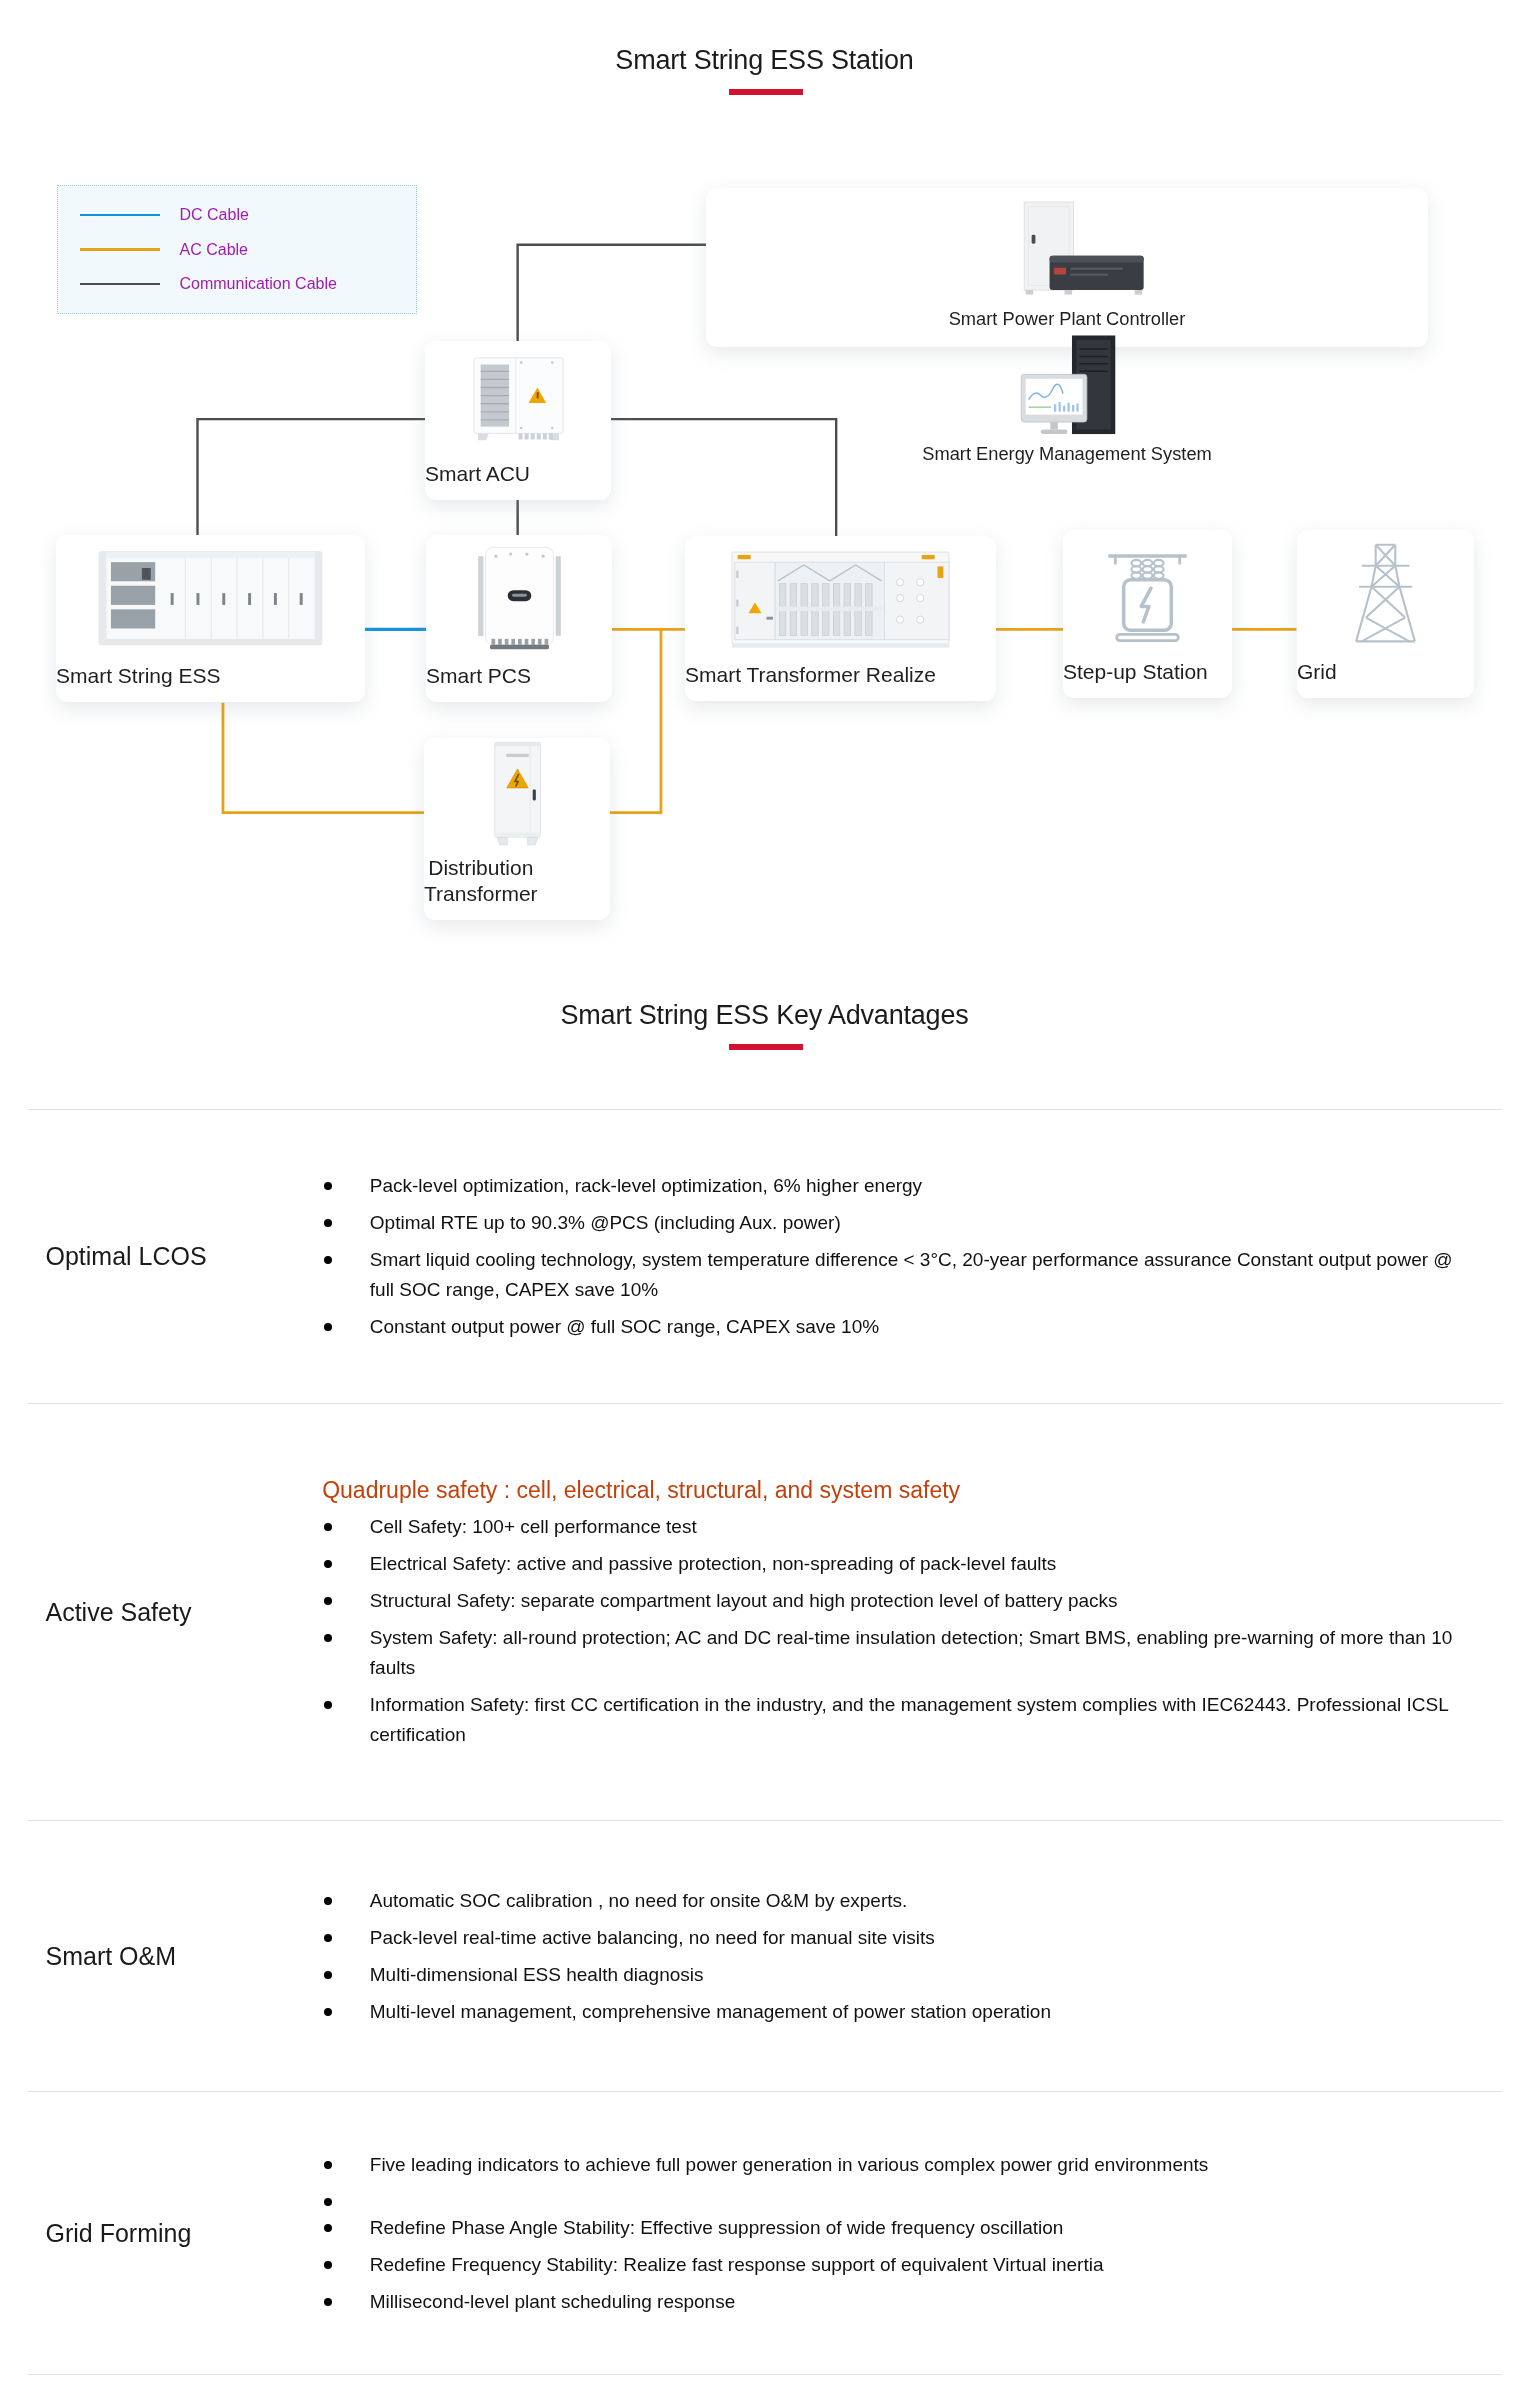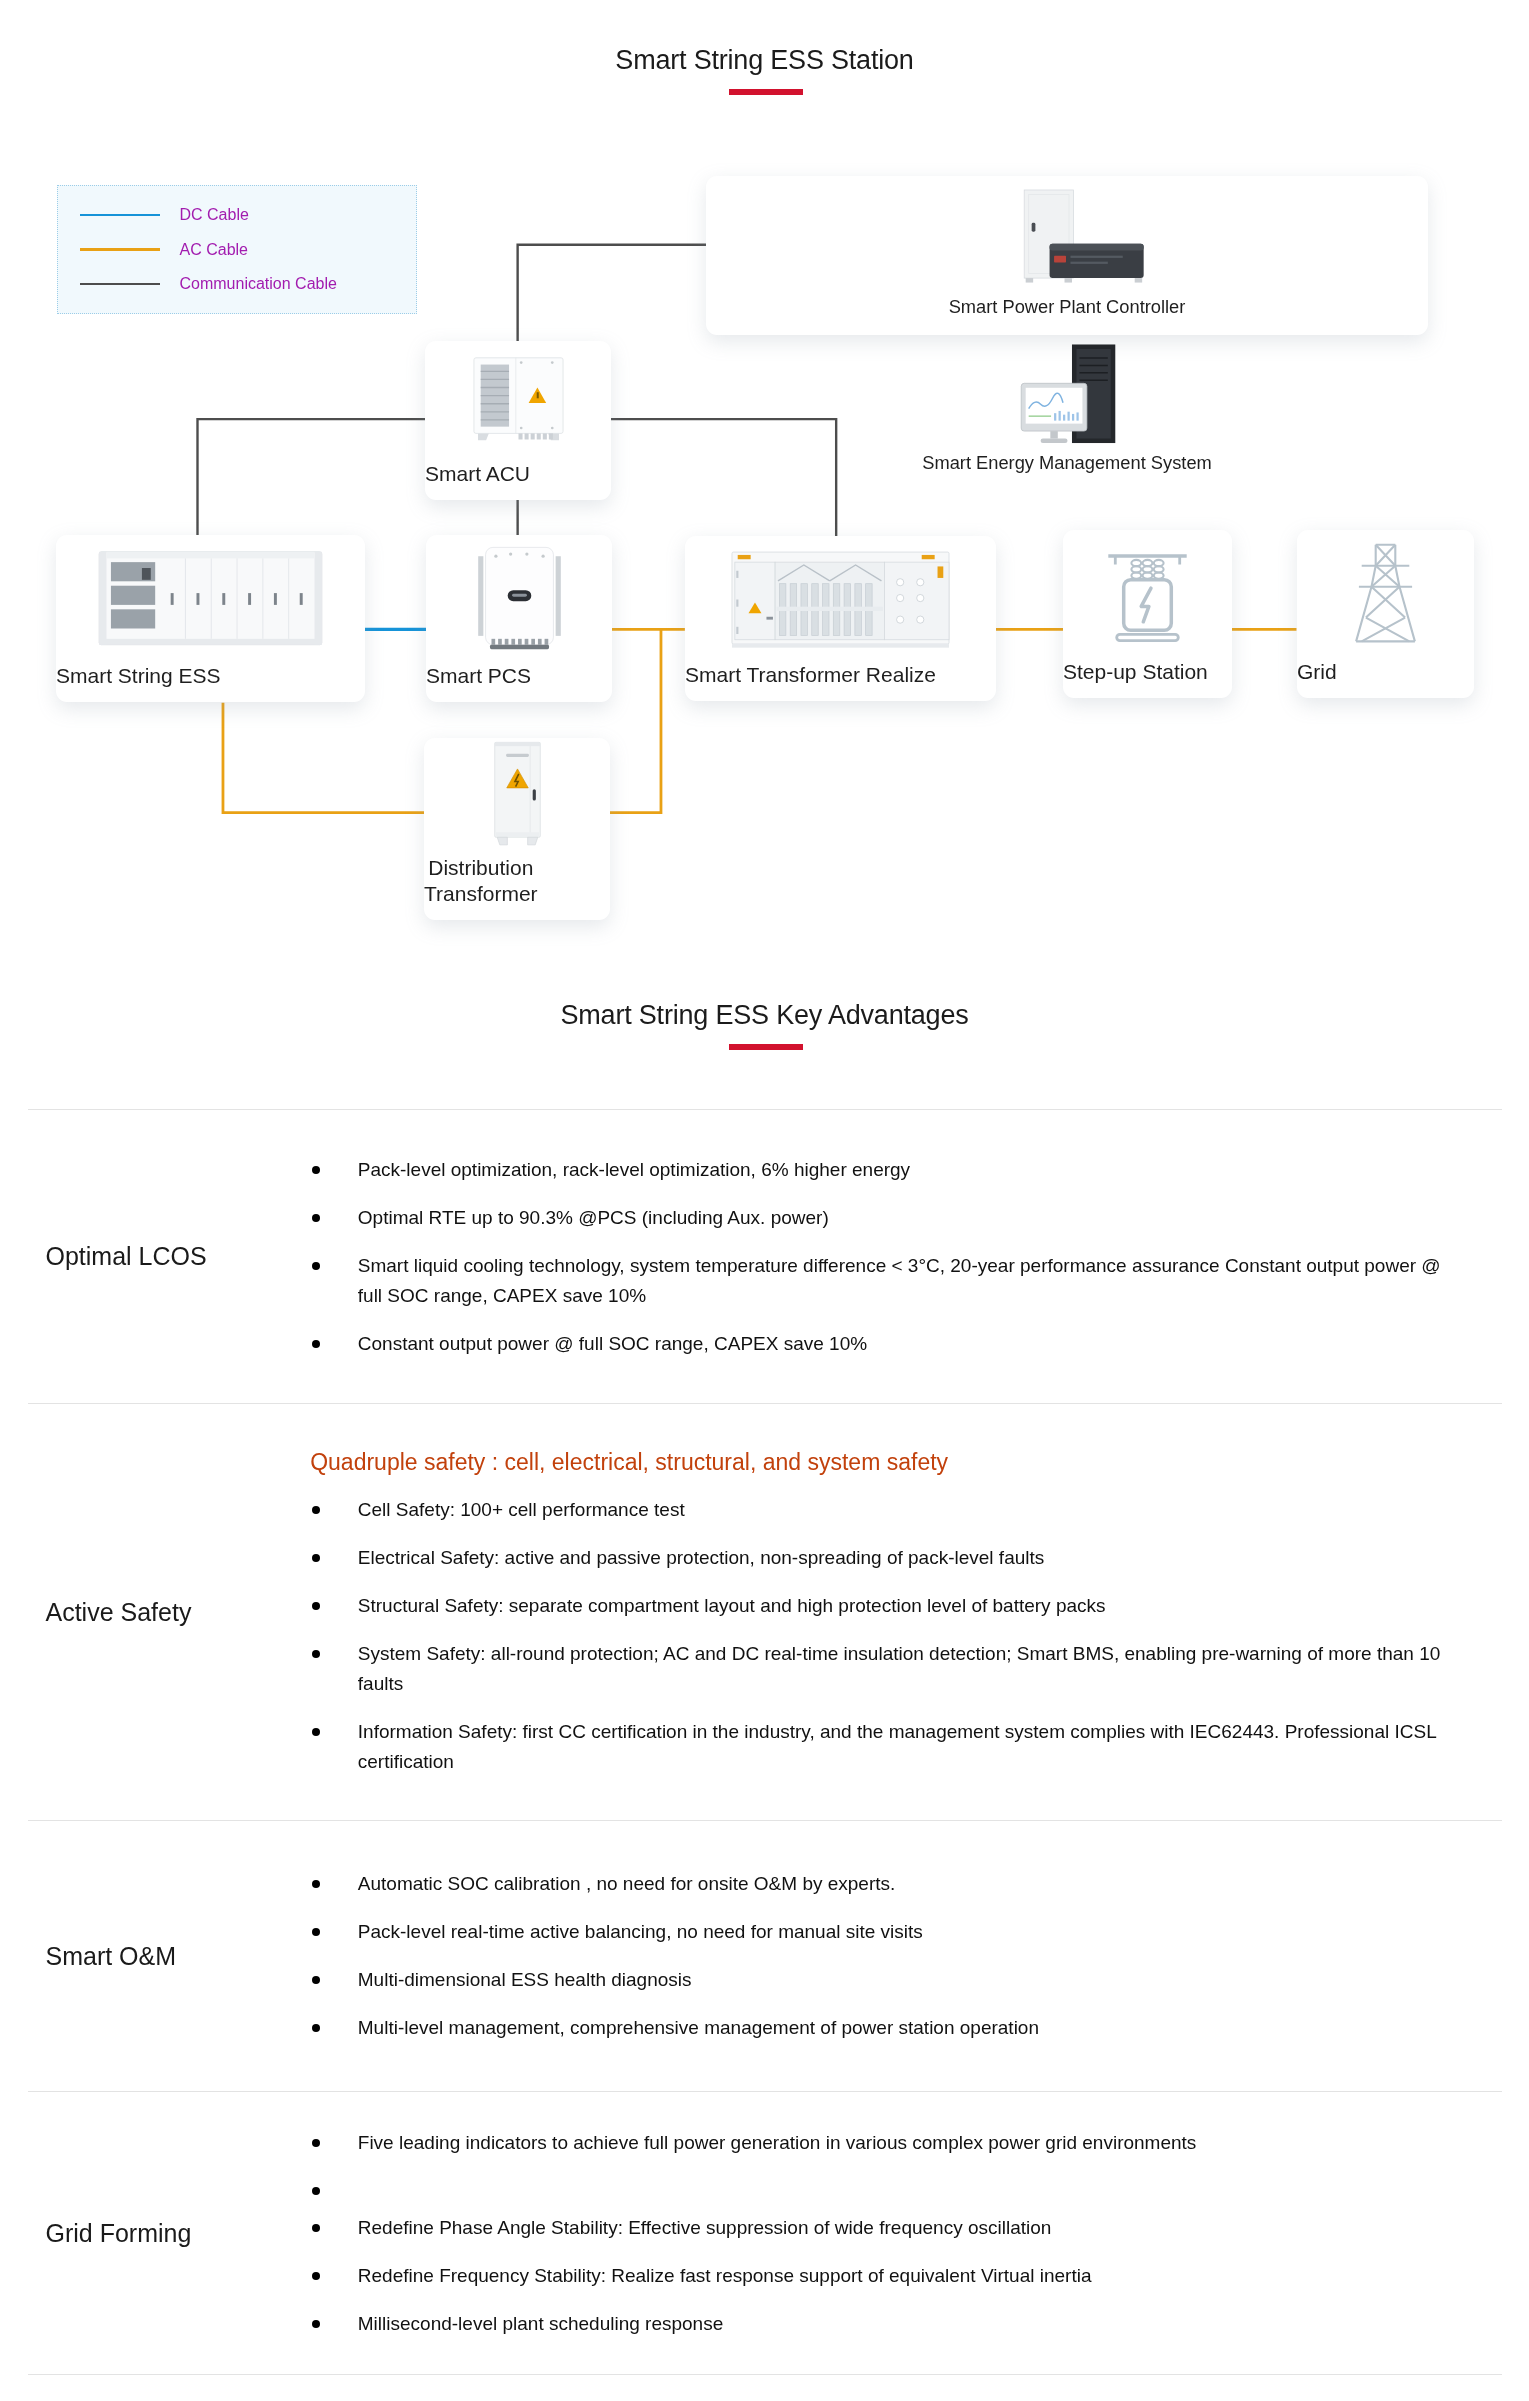--- a/index.html
+++ b/index.html
@@ -29,8 +29,8 @@
   .card .illo { flex:1; display:flex; align-items:center; justify-content:center; width:100%; }
   .card-label { font-size:21px; color:#1f1f1f; text-align:center; line-height:1.25; white-space:pre-line; }
 
-  .card-topright { left:706px; top:176px; width:722px; height:159px; 
-    justify-content:space-around; align-items:stretch; padding:8px 8px 9.6px;gap:21px; }
+  .card-topright { left:706px; top:188px; width:722px; height:159px; 
+    justify-content:space-around; align-items:stretch; padding:8px 8px 9.6px; }
   .device-col { display:flex; flex-direction:column; align-items:center; justify-content:flex-end; }
   .device-col .card-label { font-size:18.3px; }
 

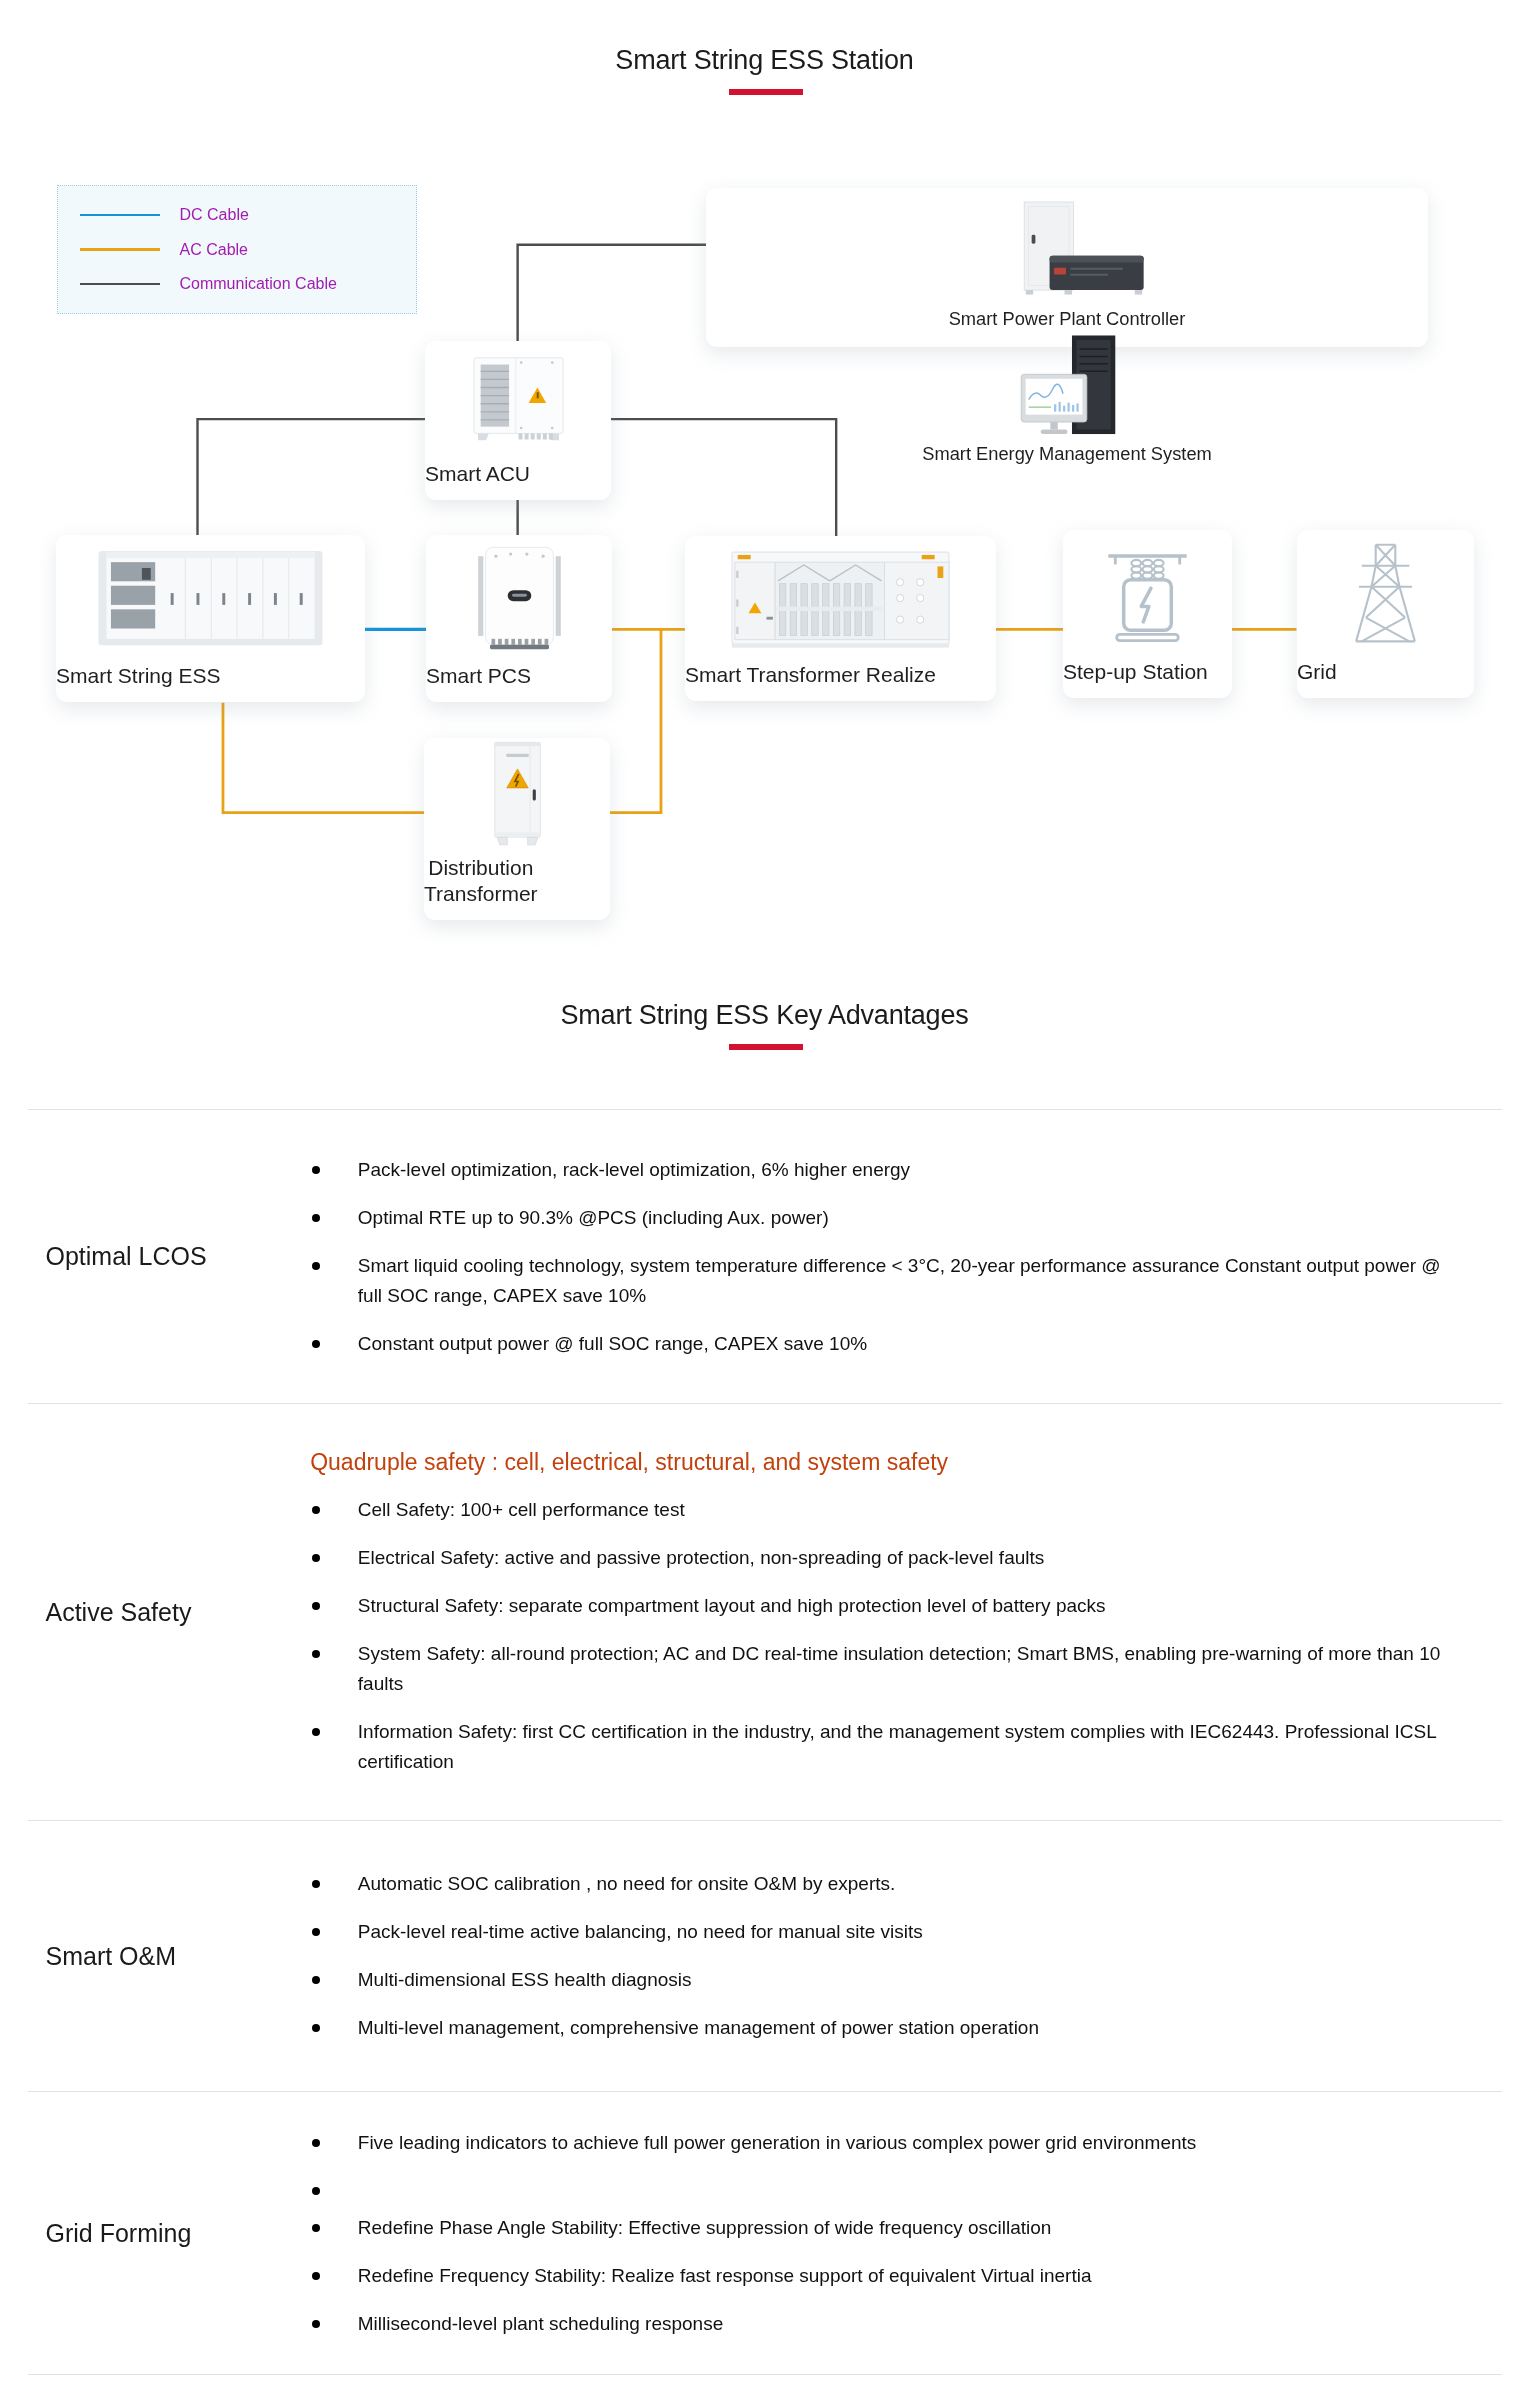--- a/index.html
+++ b/index.html
@@ -49,7 +49,7 @@
   .adv-label-col { width:279px; flex:none; display:flex; align-items:center; padding-left:17.5px; }
   .adv-label { font-size:25px; color:#1a1a1a; }
   .adv-content { flex:1; display:flex; flex-direction:column; justify-content:center;
-    gap:18px; padding:29px 32px 29px 0; max-width:1195px; }
+    gap:7px; padding:29px 32px 29px 0; max-width:1195px;margin-left:12px; }
   .adv-intro { font-size:23px; color:#c2410c; line-height:30px; margin-left:3.2px; }
   .bullet { display:flex; }
   .bullet-dot { width:8px; height:8px; border-radius:50%; background:#000; flex:none;

